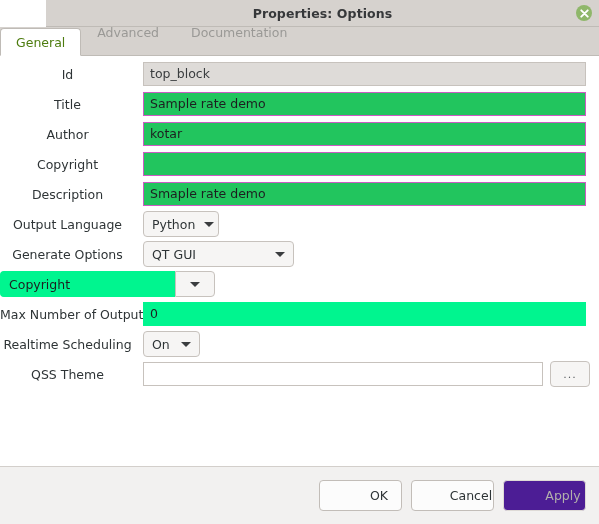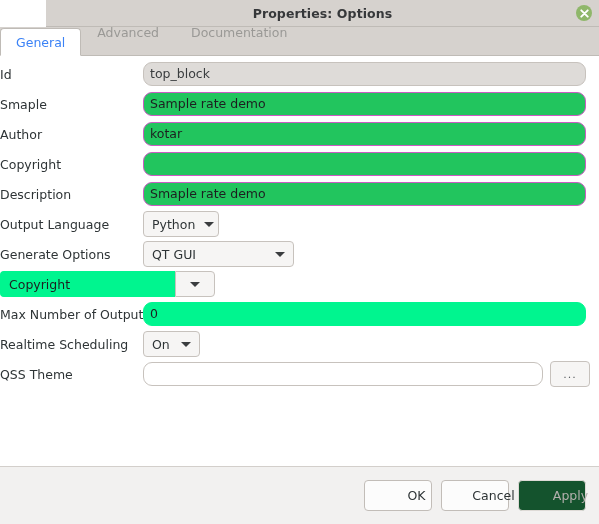--- a/index.html
+++ b/index.html
@@ -87,7 +87,7 @@
   }
   .tab.active {
     background: #ffffff;
-    color: #3b82f6;
+    color: #4d7c0f;
     border: 1px solid #bfbbb6;
     border-bottom: 1px solid #ffffff;
     border-top-left-radius: 4px;

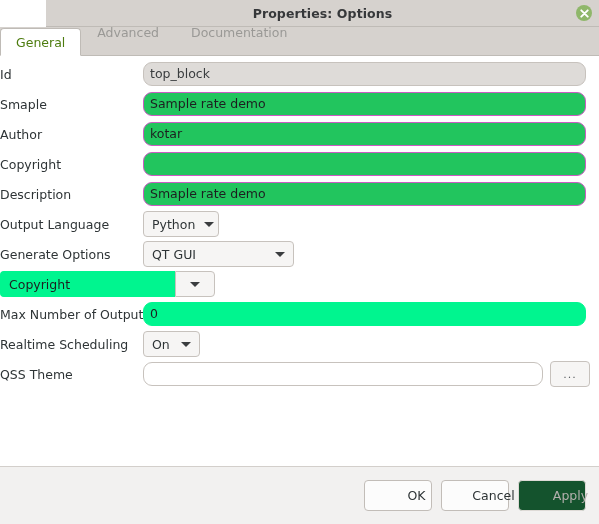--- a/index.html
+++ b/index.html
@@ -118,7 +118,7 @@
   .label {
     width: 143px;
     min-width: 143px;
-    text-align: left;
+    text-align: center;
     padding-right: 8px;
     box-sizing: border-box;
     font-size: 12.5px;

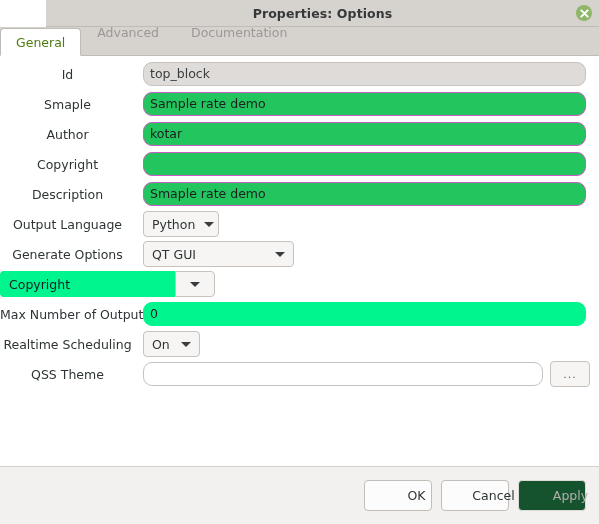--- a/index.html
+++ b/index.html
@@ -145,7 +145,7 @@
     font-family: "DejaVu Sans", sans-serif;
     color: #2e3436;
     border: 1px solid #c7c2bd;
-    border-radius: 9px;
+    border-radius: 0;
     outline: none;
     background: #ffffff;
   }

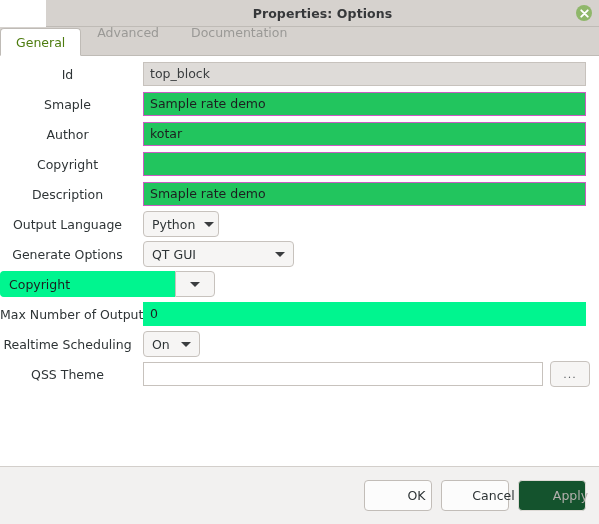--- a/index.html
+++ b/index.html
@@ -319,7 +319,7 @@
       </div>
 
       <div class="row">
-        <div class="label">Smaple</div>
+        <div class="label">Title</div>
         <div class="fieldwrap">
           <input class="input full edited" type="text" value="Sample rate demo" style="">
         </div>

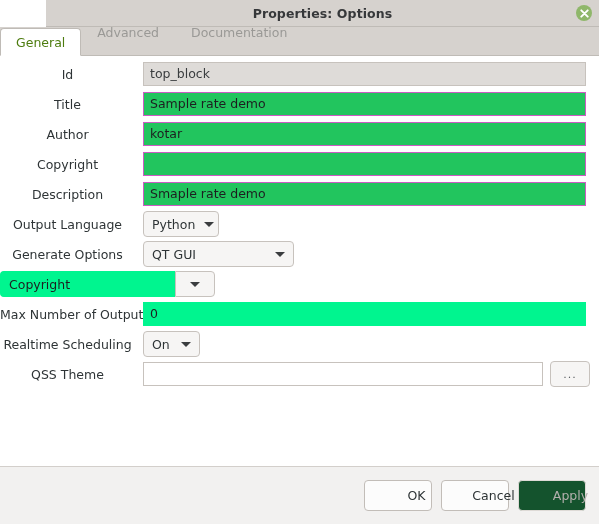--- a/index.html
+++ b/index.html
@@ -266,7 +266,7 @@
     gap: 9px;
   }
   .btn {
-    width: 68px;
+    width: 83px;
     height: 31px;
     box-sizing: border-box;
     background: #fcfcfc;

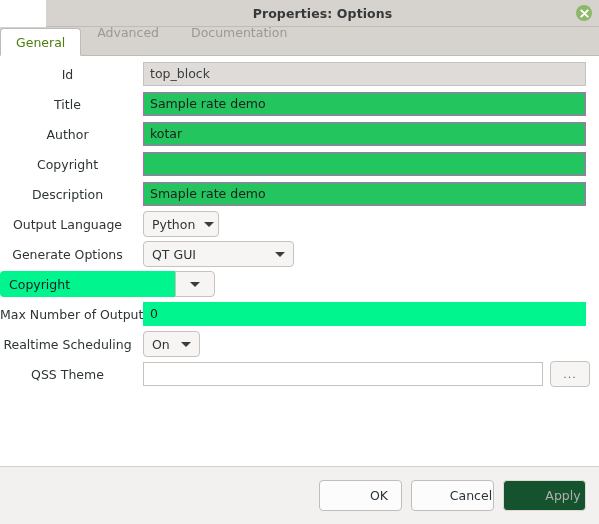--- a/index.html
+++ b/index.html
@@ -283,7 +283,7 @@
   }
   .btn.disabled {
     color: #b2afac;
-    background: #14532d;
+    background: #4c1d95;
     border-color: #dedad6;
     cursor: default;
   }

